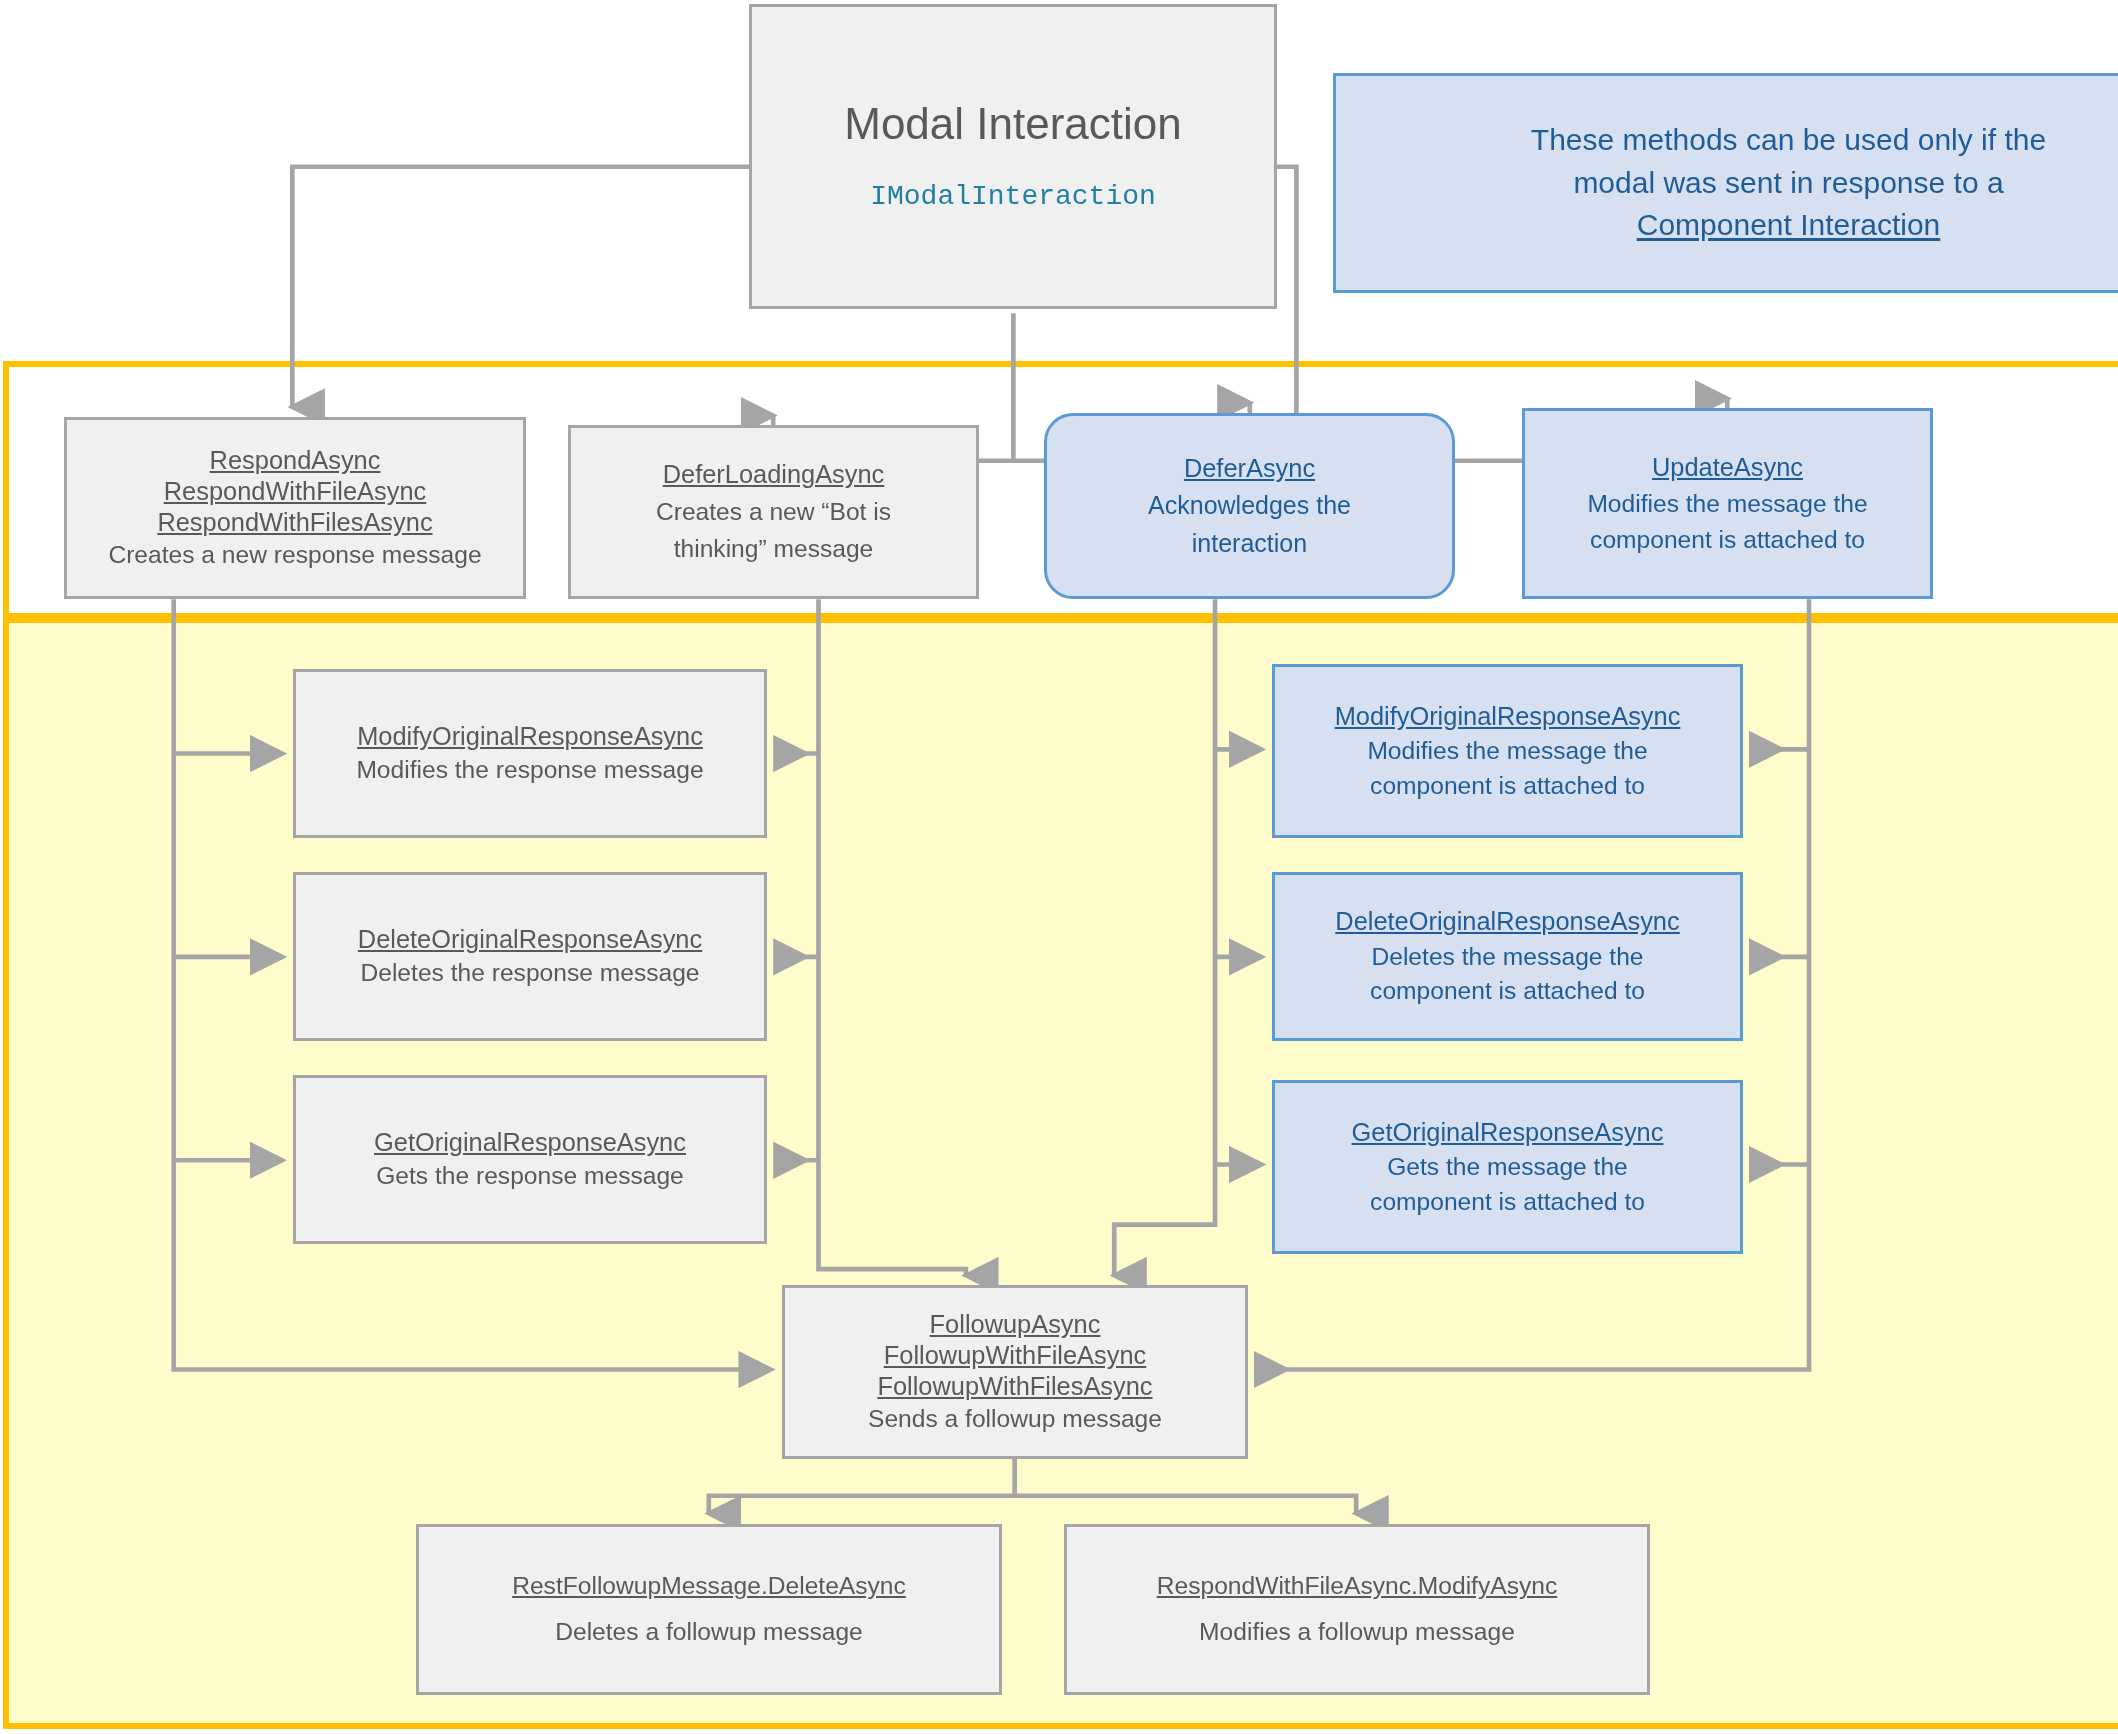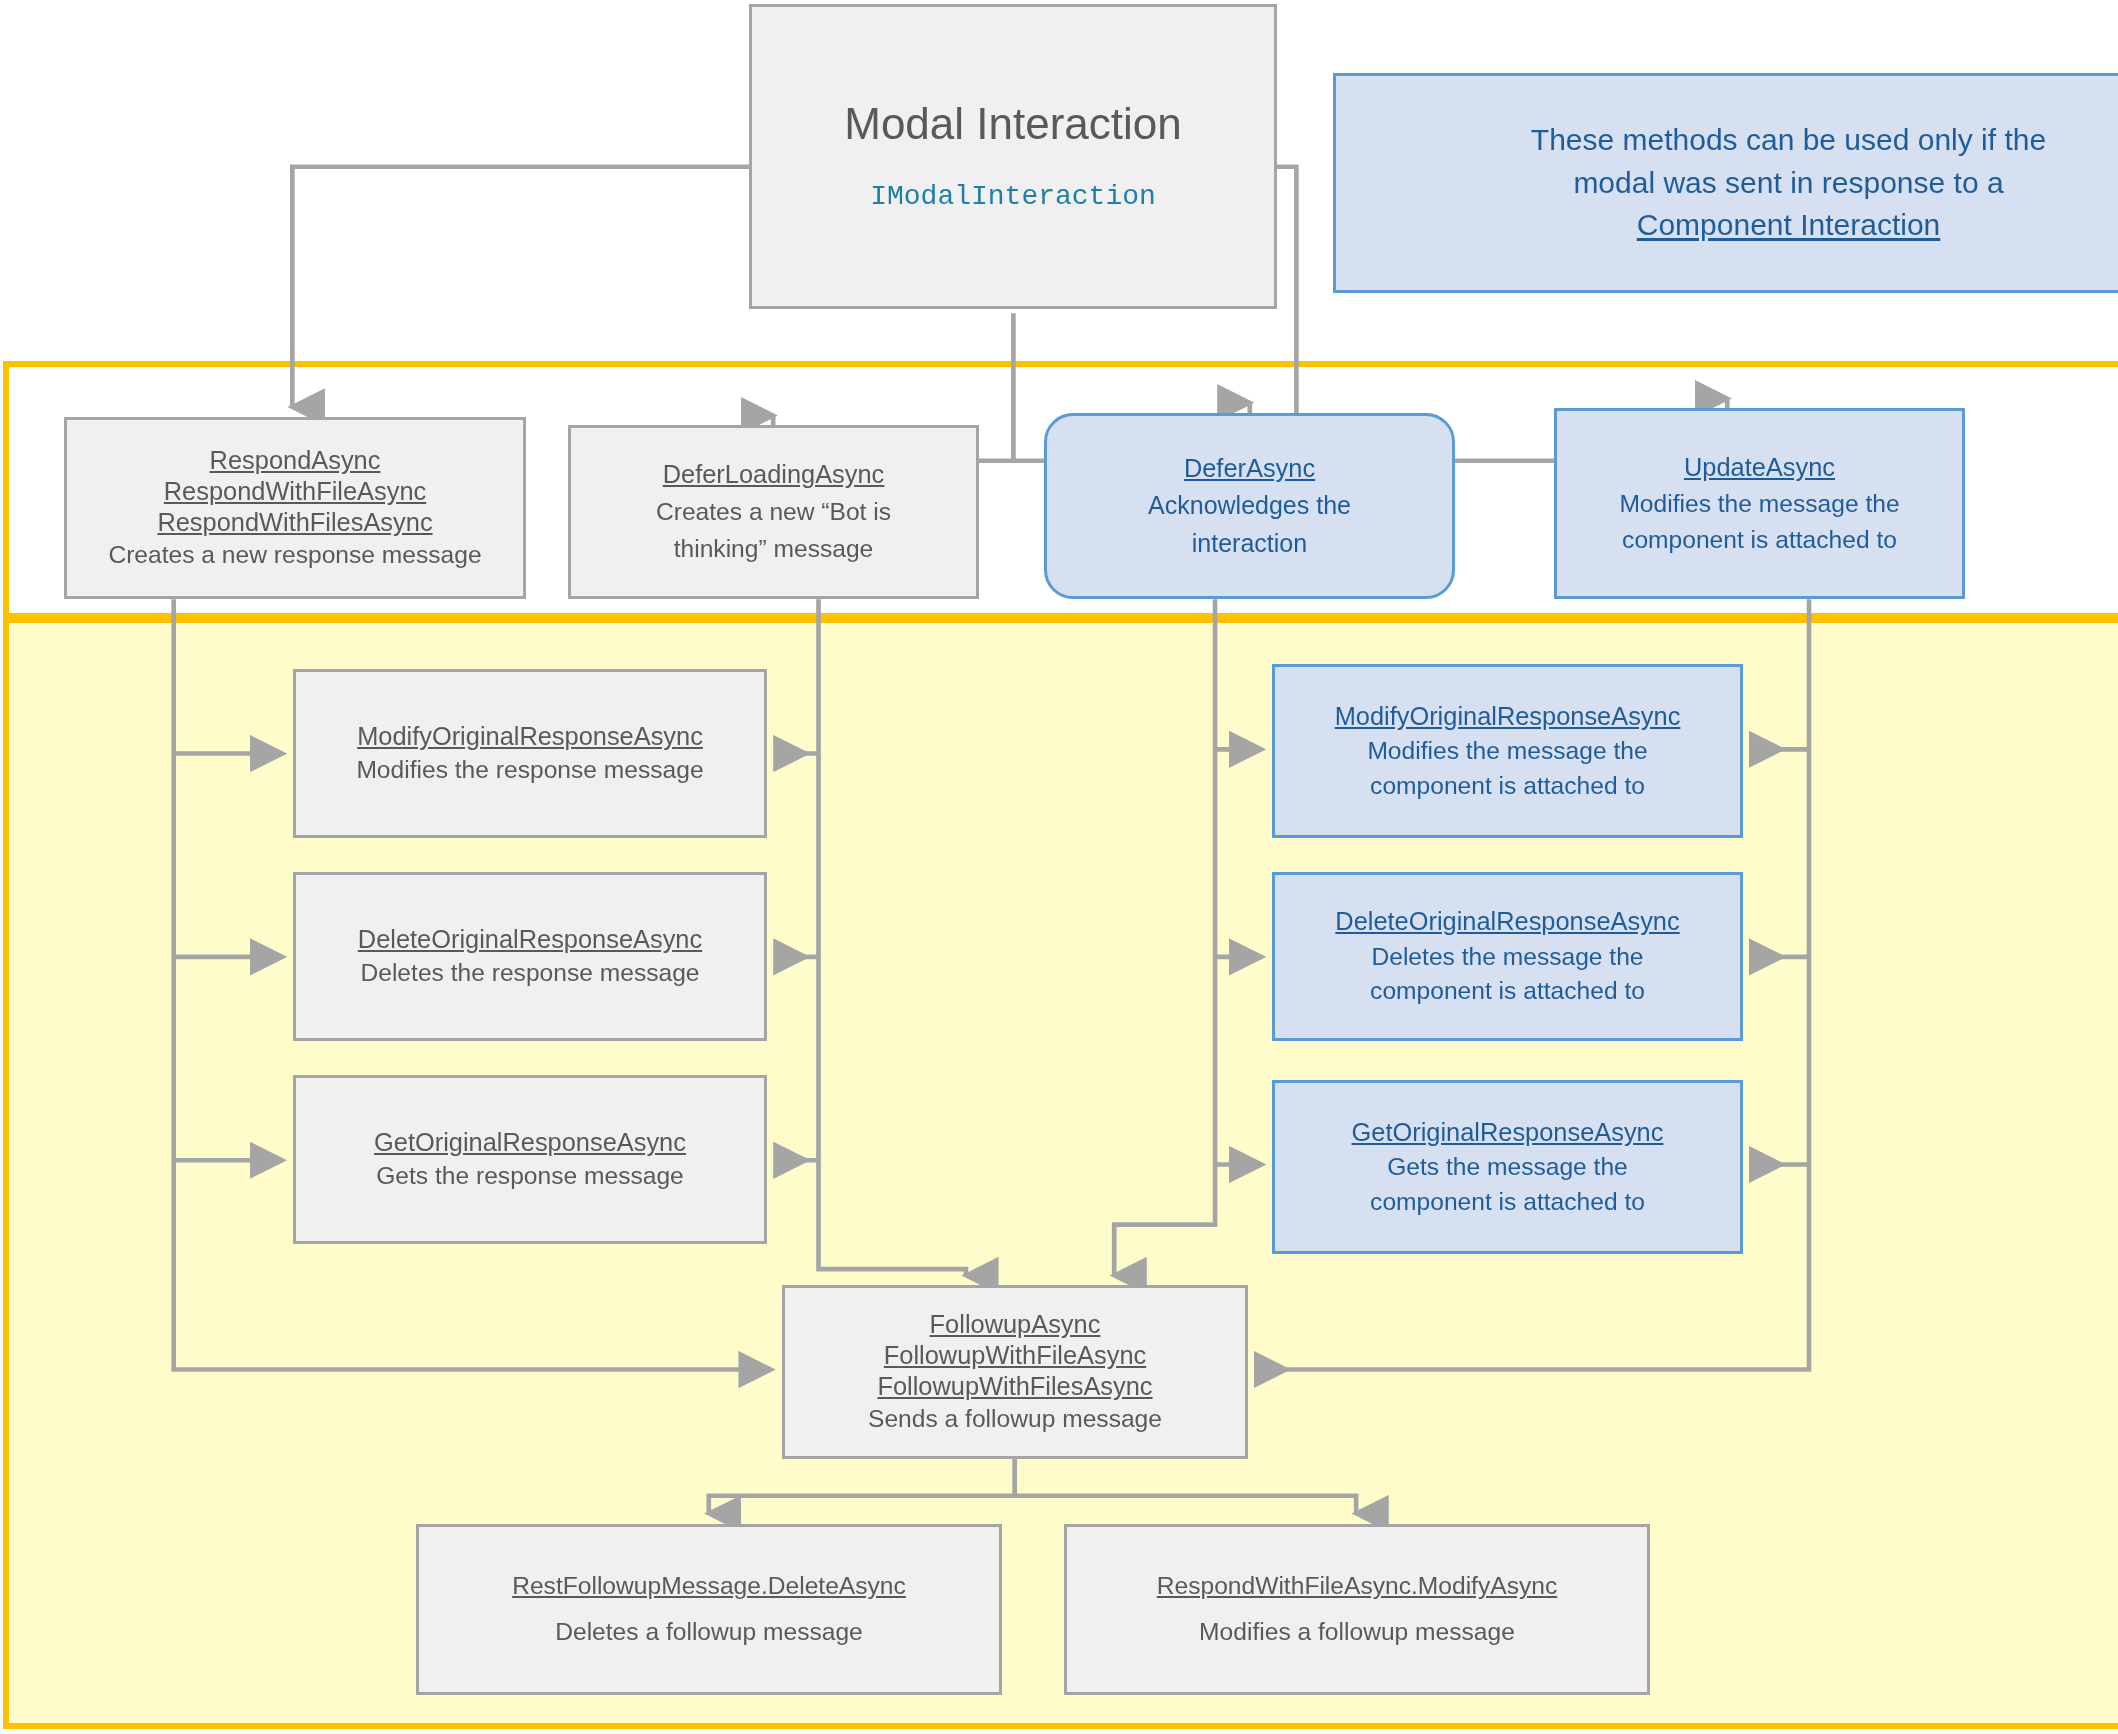--- a/index.html
+++ b/index.html
@@ -140,7 +140,7 @@
   #node-defer .mname{font-size:25.4px;}
   #node-defer .mdesc{font-size:25px;margin-top:6.8px;}
 
-  #node-update{ left:1522px; top:408px; width:411px; height:191px;margin-left:32px; }
+  #node-update{ left:1522px; top:408px; width:411px; height:191px; }
   #node-update .mname{font-size:25.4px;}
   #node-update .mdesc{font-size:24.6px;margin-top:6px;}
 

